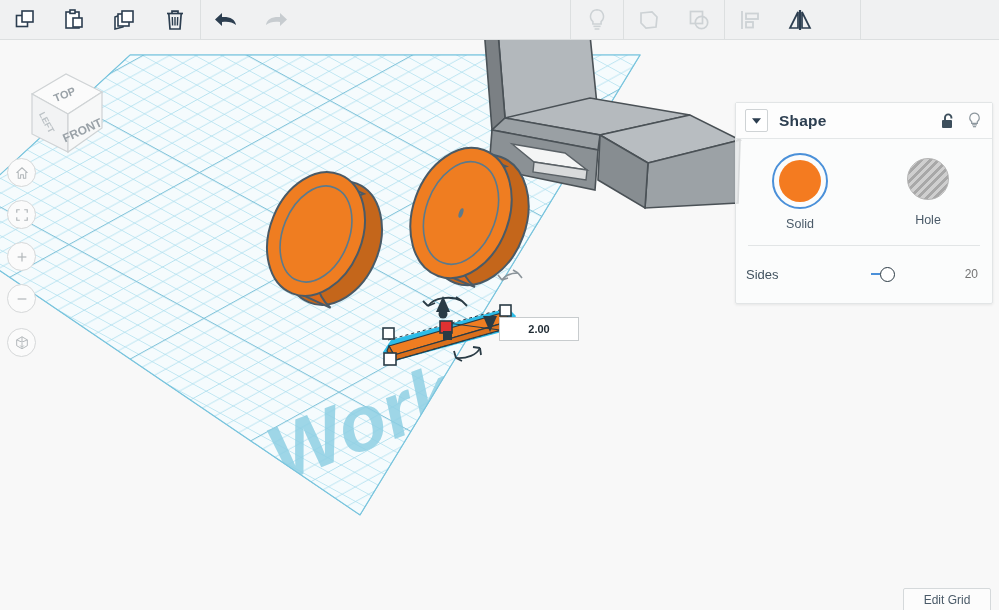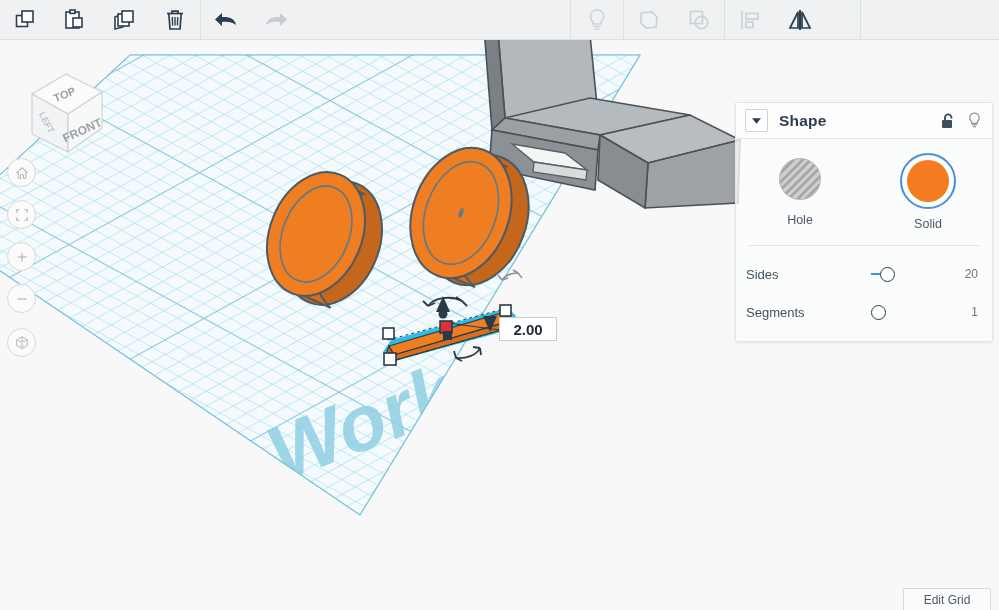--- a/index.html
+++ b/index.html
@@ -395,16 +395,16 @@
 
       <div class="sp-modes">
         <div class="sp-mode">
+          <div class="swatch-wrap sel">
+            <div class="swatch solid"></div>
+          </div>
+          <div class="sp-mode-label">Solid</div>
+        </div>
+        <div class="sp-mode">
           <div class="swatch-wrap">
             <div class="swatch hole"></div>
           </div>
           <div class="sp-mode-label">Hole</div>
-        </div>
-        <div class="sp-mode">
-          <div class="swatch-wrap sel">
-            <div class="swatch solid"></div>
-          </div>
-          <div class="sp-mode-label">Solid</div>
         </div>
       </div>
 

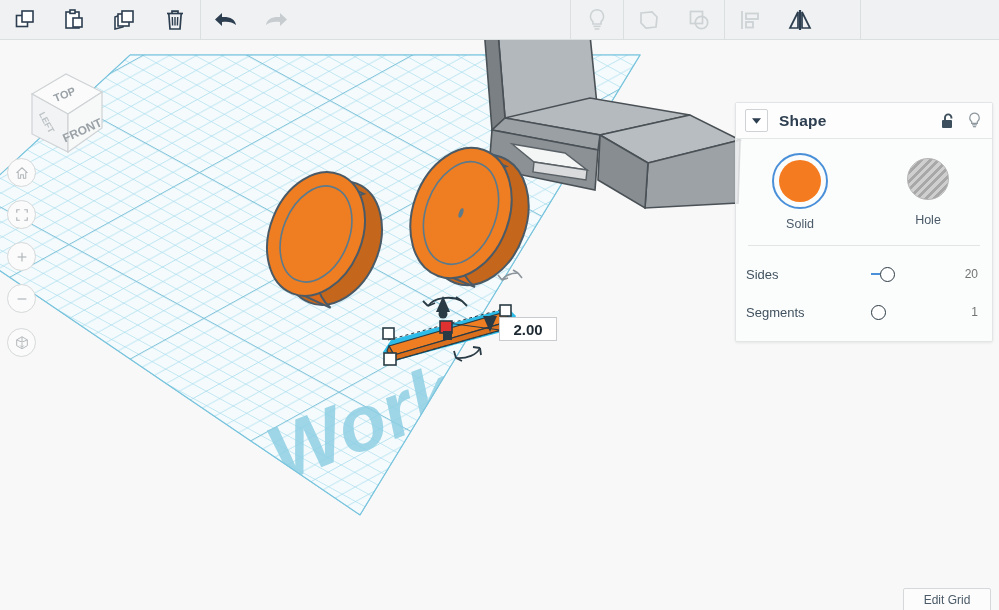--- a/index.html
+++ b/index.html
@@ -423,15 +423,6 @@
         </div>
 
 
-        <div class="slider-row">
-          <div class="sl-label">Segments</div>
-          <div class="sl-track-wrap">
-            <div class="sl-track"></div>
-            <div class="sl-fill" style="width:0px"></div>
-            <div class="sl-knob" style="left:0px"></div>
-          </div>
-          <div class="sl-value">1</div>
-        </div>
       </div>
     </div>
 

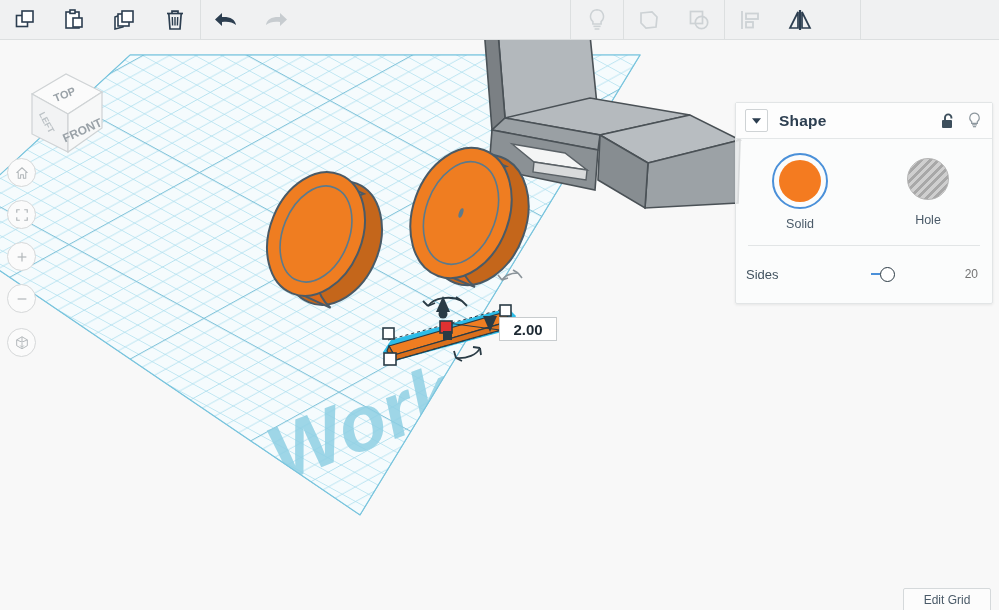--- a/index.html
+++ b/index.html
@@ -181,8 +181,8 @@
     background: #ffffff;
     border: 1px solid #c8ccce;
     display: flex; align-items: center; justify-content: center;
-    padding: 0 7px;
-    font-size: 15px; font-weight: bold; color: #1e2a33;
+    padding: 0 18px;
+    font-size: 11px; font-weight: bold; color: #1e2a33;
     z-index: 20;
   }
 </style>

